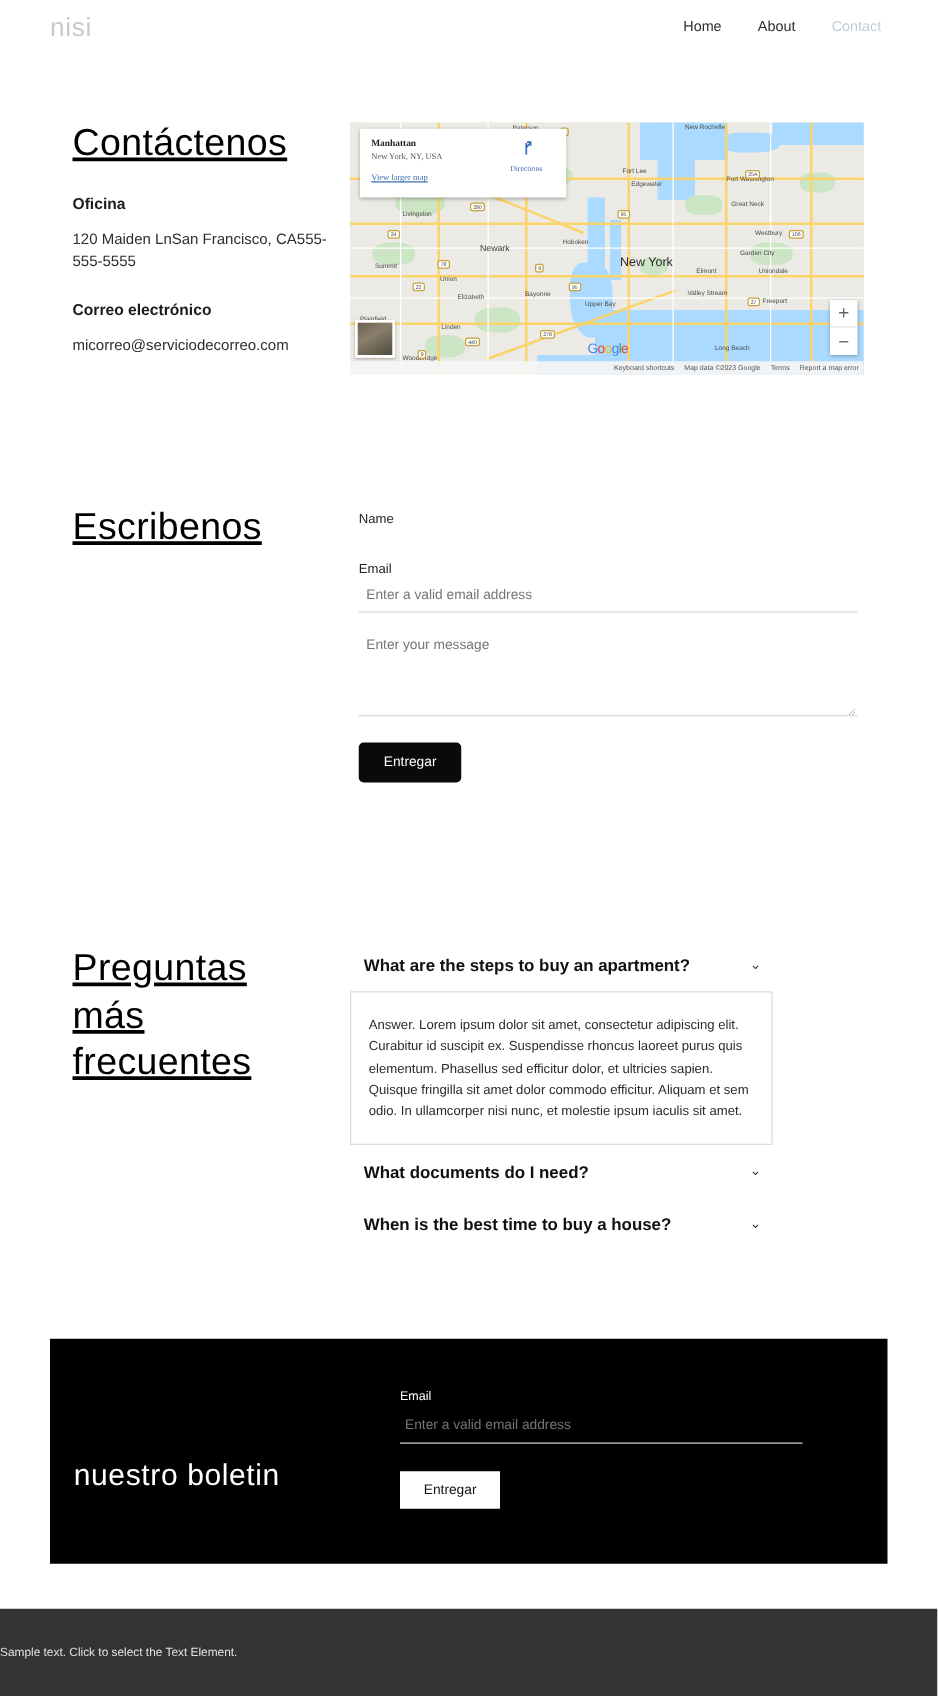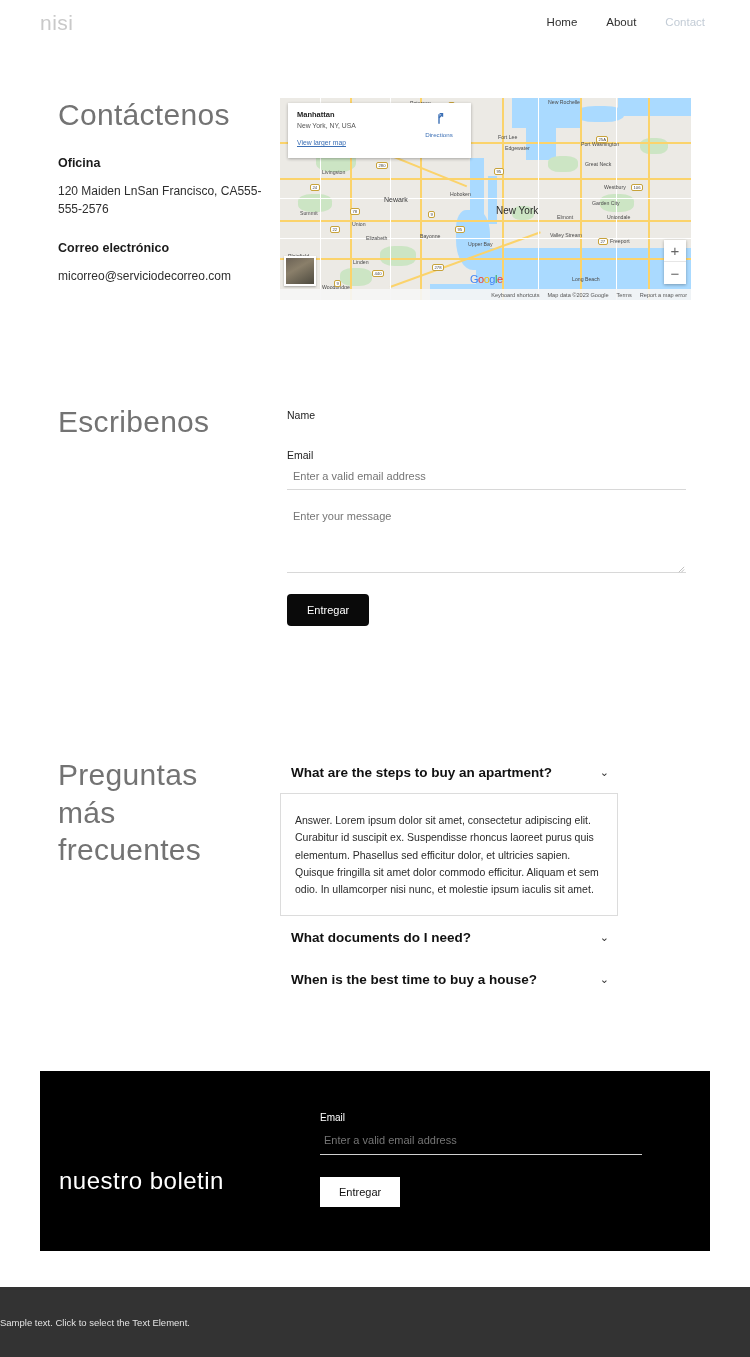--- a/index.html
+++ b/index.html
@@ -38,8 +38,8 @@
     position: absolute; left: 58px; top: 96px; width: 210px;
   }
   .h-big {
-    font-size: 30px; font-weight: 300; color: #737373;
-    letter-spacing: 0.3px; line-height: 1.25;
+    font-size: 30px; font-weight: 300; color: #000000;
+    letter-spacing: 0.3px; line-height: 1.25; text-decoration: underline;
   }
   .sub-head {
     font-size: 12.5px; font-weight: 700; color: #1b1b1b;

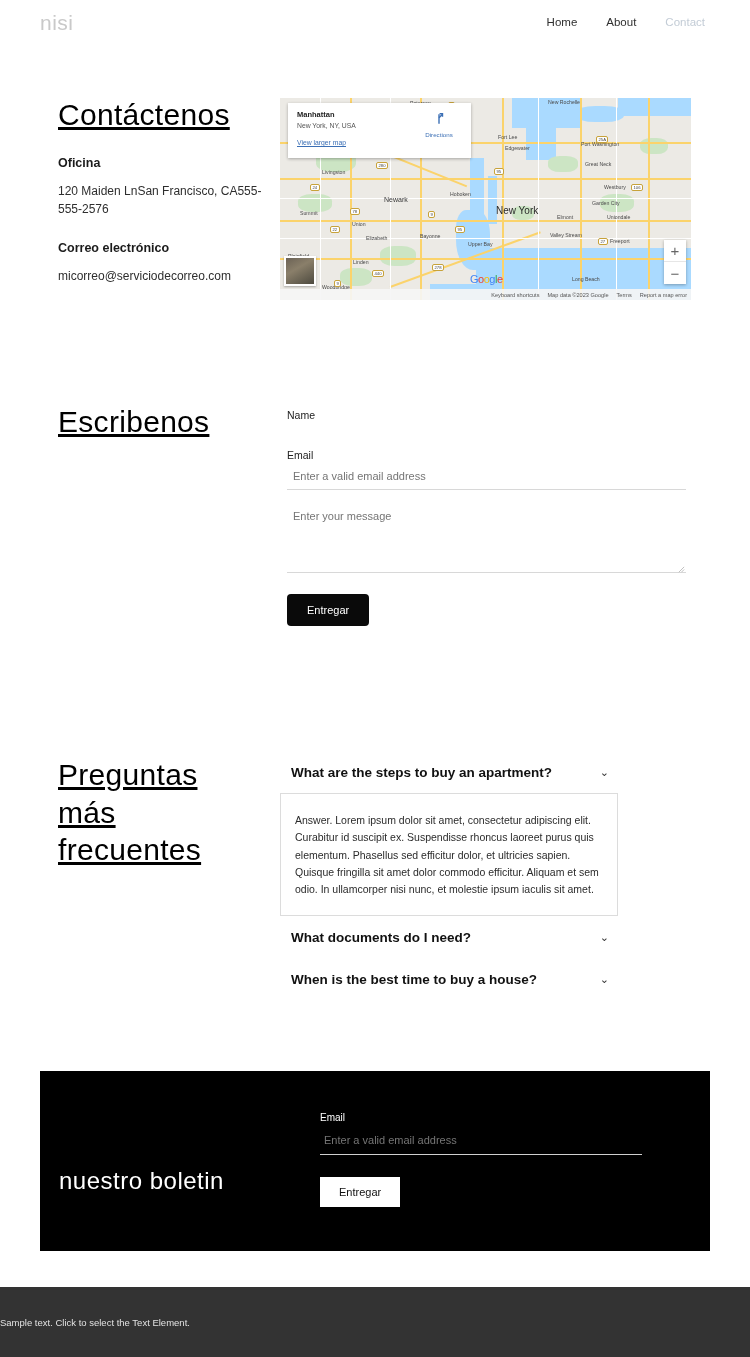--- a/index.html
+++ b/index.html
@@ -76,9 +76,10 @@
 
   .map-card {
     position: absolute; left: 8px; top: 5px;
-    width: 183px; height: 55px;
+    width: 165px; height: 55px;
     background: #ffffff; box-shadow: 0 1px 3px rgba(0,0,0,.3);
     padding: 7px 9px;
+    font-family: Liberation Serif, serif;
   }
   .mc-title { font-size: 7.5px; font-weight: 700; color: #222; }
   .mc-sub { font-size: 6.8px; color: #555; margin-top: 3px; }

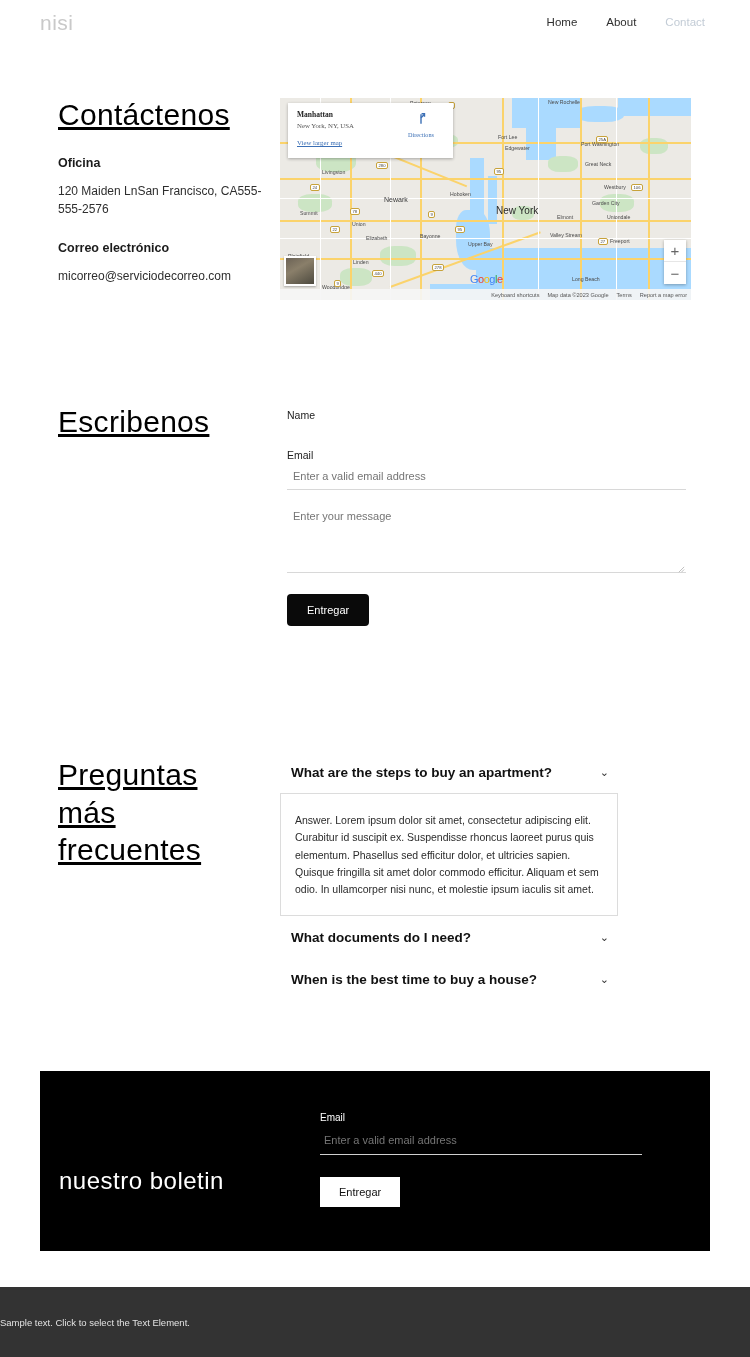--- a/index.html
+++ b/index.html
@@ -219,7 +219,7 @@
 <div class="contact-left">
   <div class="h-big">Contáctenos</div>
   <div class="sub-head">Oficina</div>
-  <div class="body-txt">120 Maiden LnSan Francisco, CA555-555-2576</div>
+  <div class="body-txt">120 Maiden LnSan Francisco, CA555-555-5555</div>
   <div class="sub-head">Correo electrónico</div>
   <div class="body-txt">micorreo@serviciodecorreo.com</div>
 </div>

